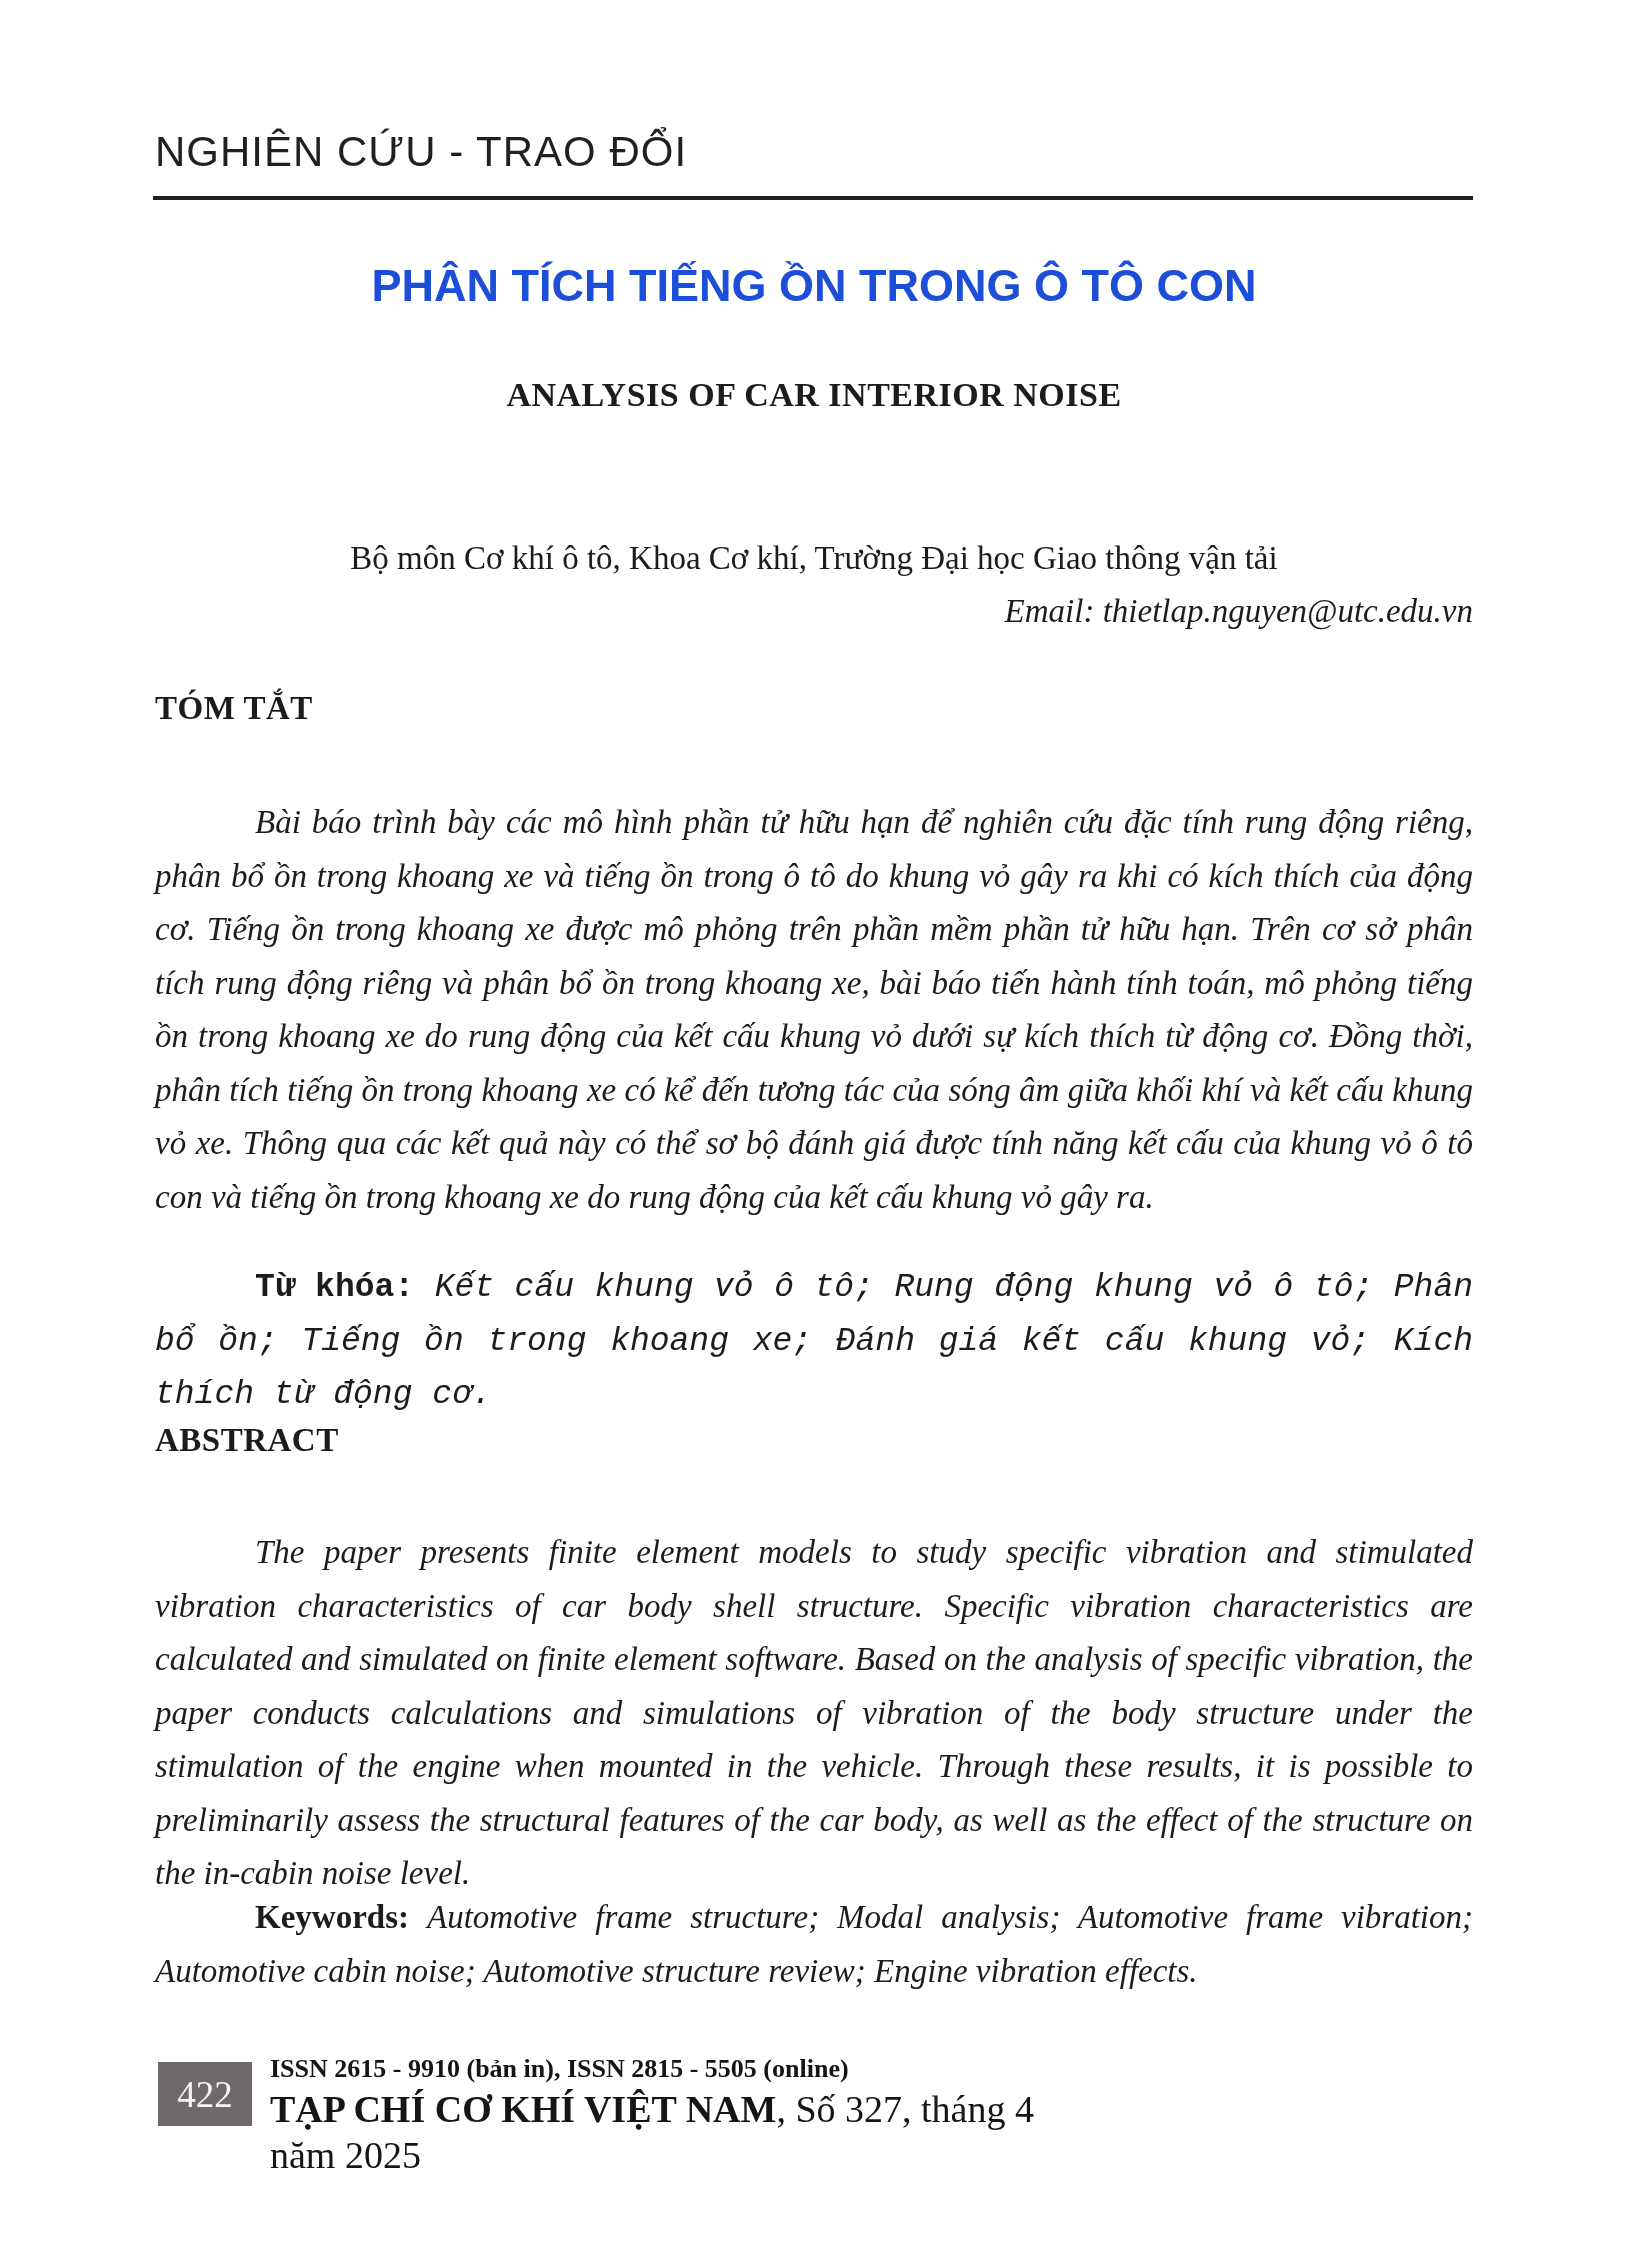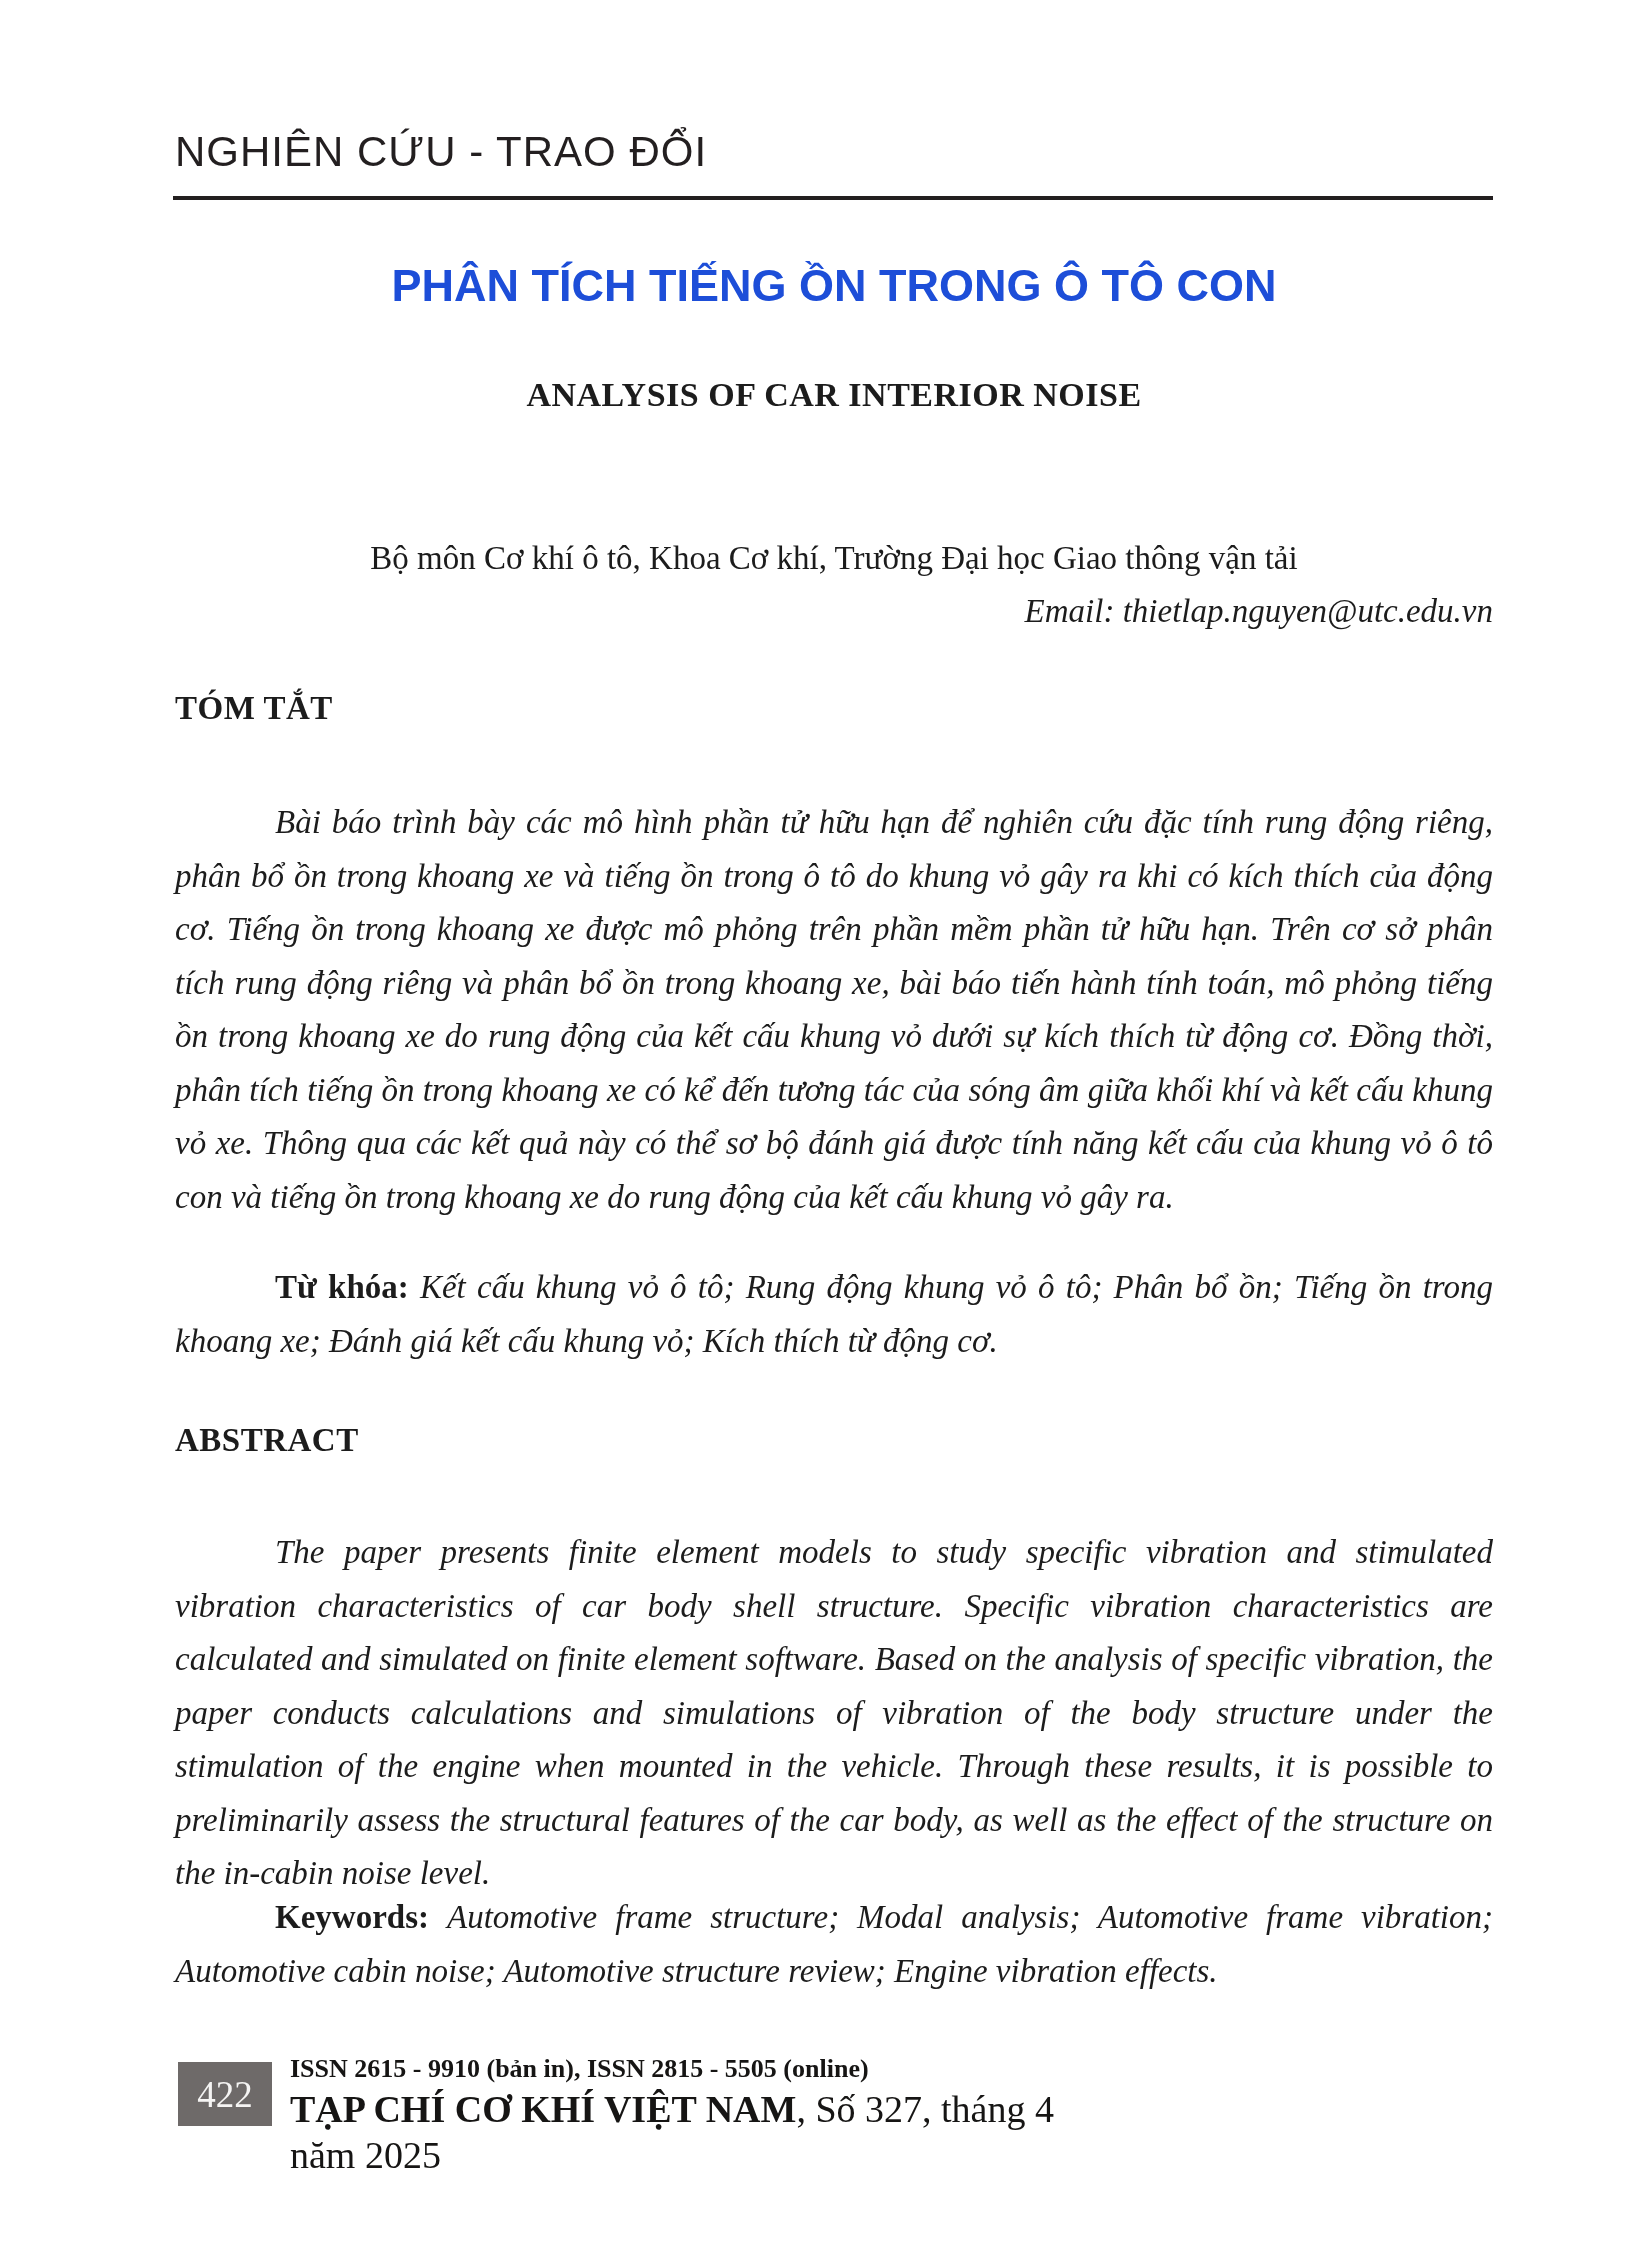--- a/index.html
+++ b/index.html
@@ -13,7 +13,7 @@
     overflow:hidden;
     font-family:"Liberation Serif", serif;
   }
-  .abs { position:absolute;margin-left:20px; }
+  .abs { position:absolute; }
   .col { left:155px; width:1318px; }
 
   .section-label {

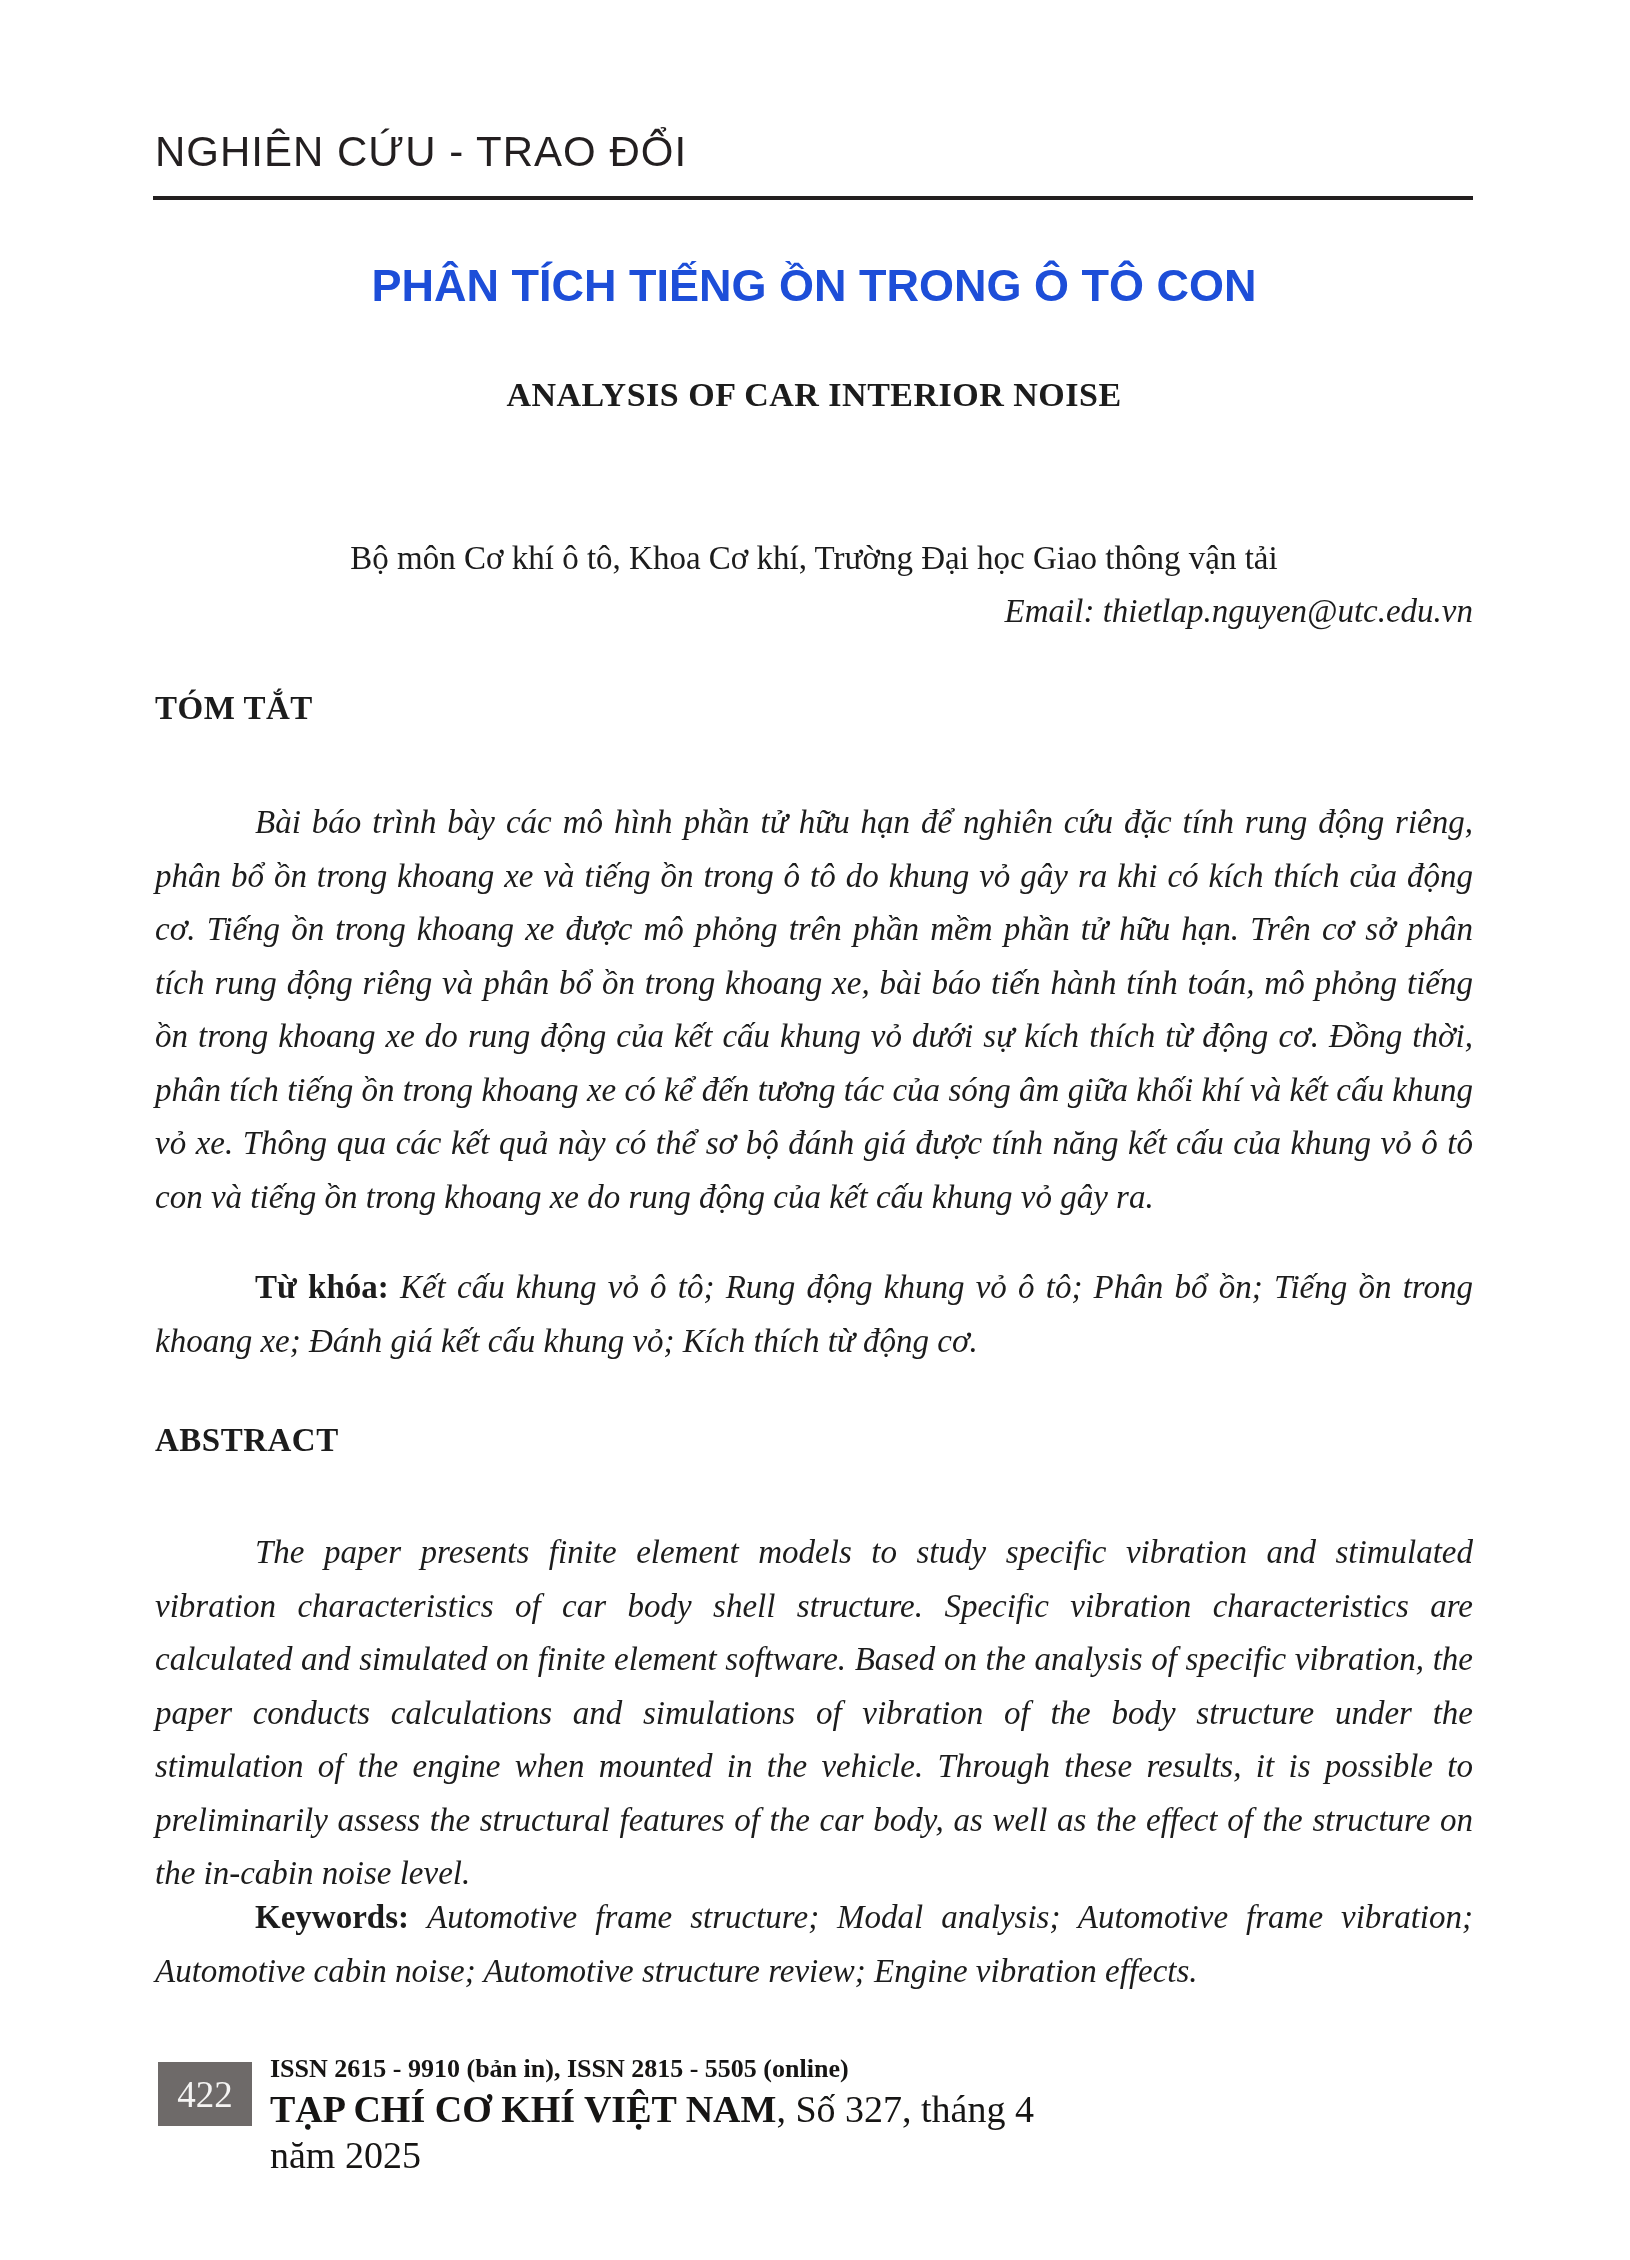--- a/index.html
+++ b/index.html
@@ -74,7 +74,7 @@
     text-indent:100px;
   }
   .para-vi    { top:796px; }
-  .tukhoa     { top:1261px; }
+  .tukhoa     { top:1261px;font-family:Liberation Mono, monospace; }
   .para-en    { top:1526px; }
   .keywords-en{ top:1891px; }
   .kw-label   { font-weight:700; font-style:normal; }

